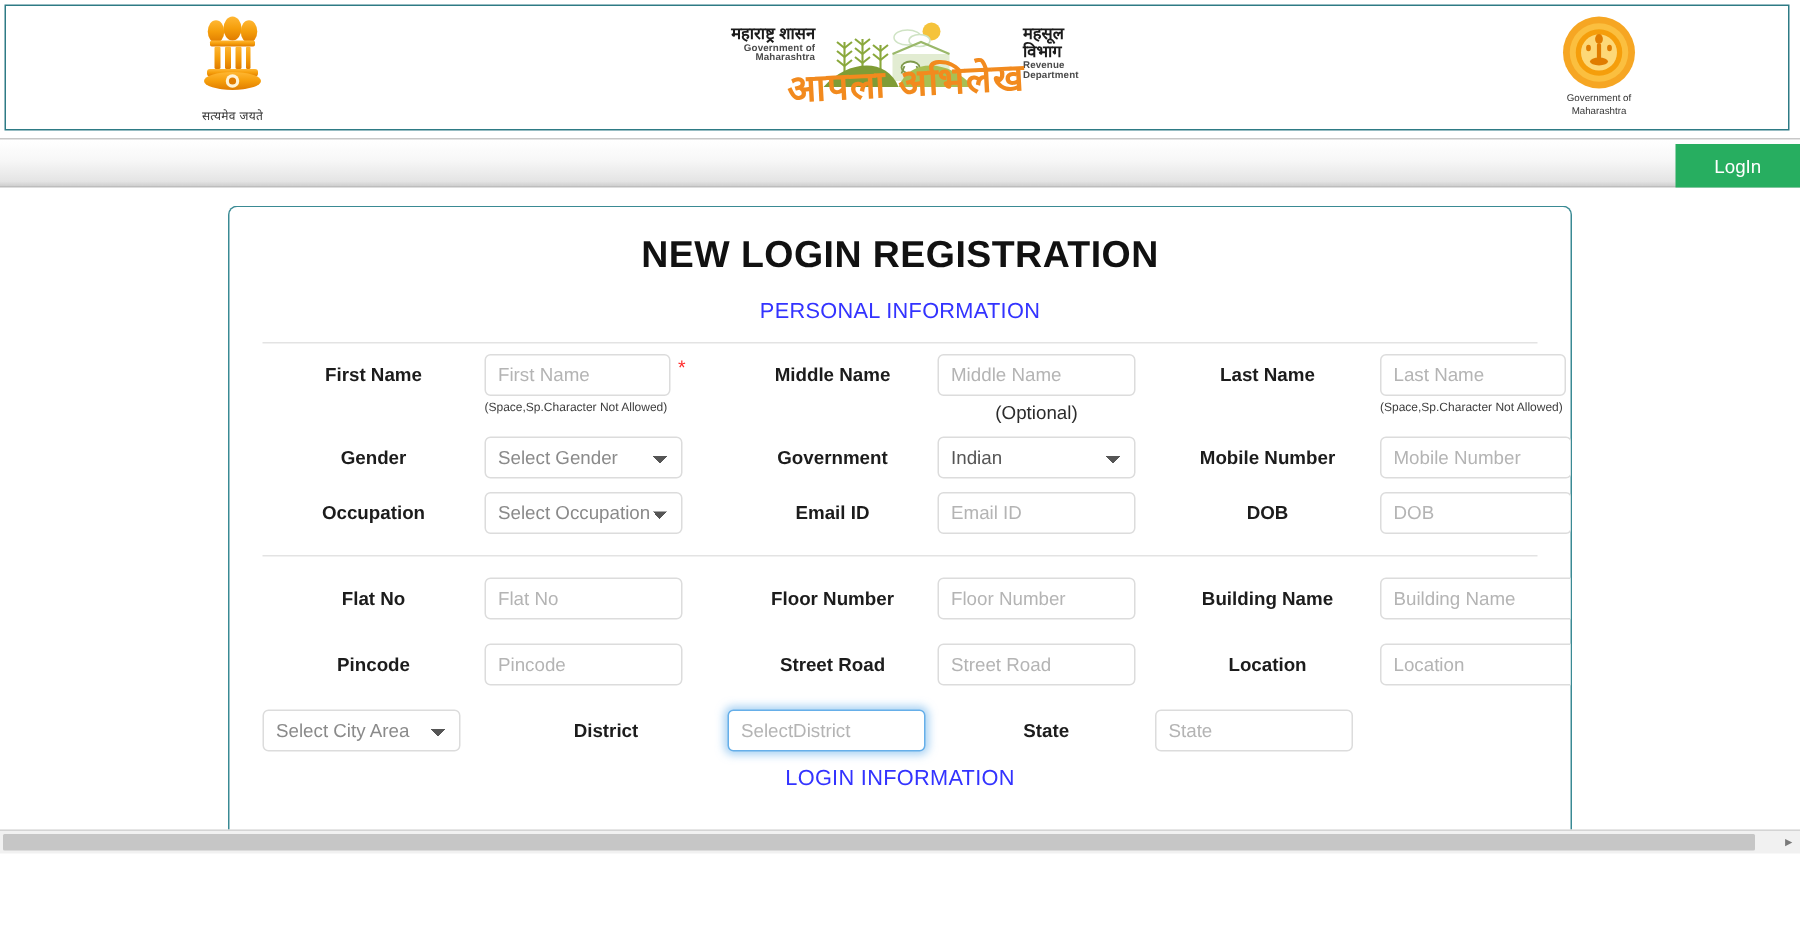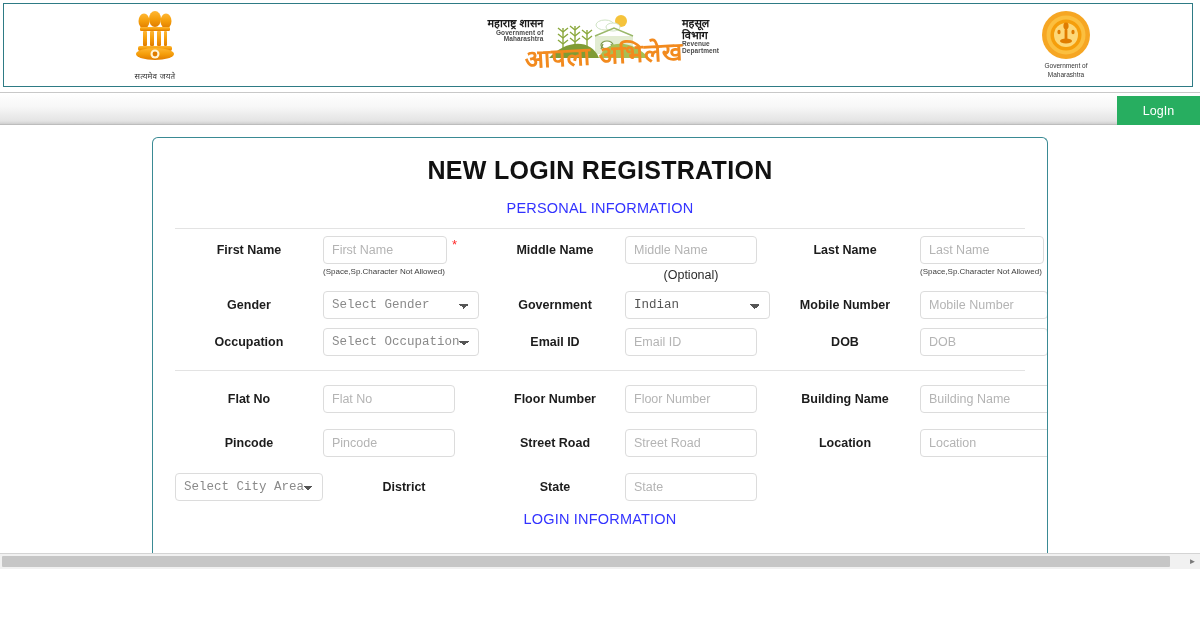--- a/index.html
+++ b/index.html
@@ -203,7 +203,7 @@
     outline: none;
   }
   select.ctl {
-    width: 156px;
+    width: 132px;
     color: #8a8a8a;
     -webkit-appearance: none;
     appearance: none;
@@ -216,7 +216,6 @@
     background-size: 5px 5px, 5px 5px;
     background-repeat: no-repeat;
     padding-right: 10px;
-    font-family: Liberation Mono, monospace;
   }
   select.ctl.has-value { color: #555555; }
   input.ctl::placeholder { color: #b4b4b4; }

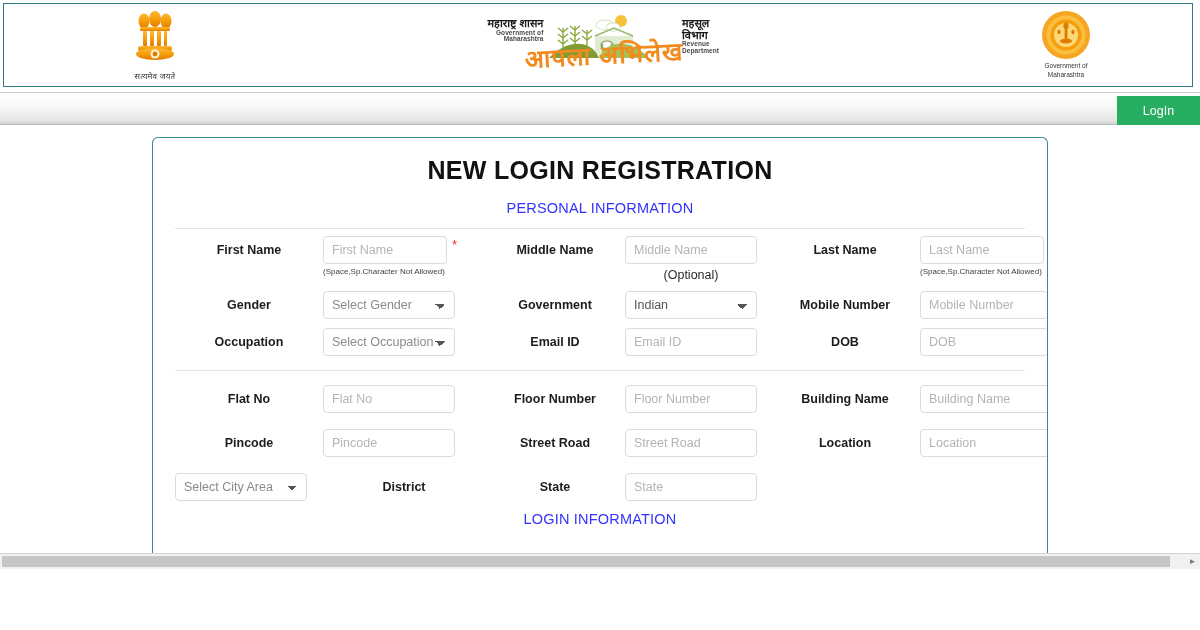--- a/index.html
+++ b/index.html
@@ -520,6 +520,11 @@
     </div>
 
     <div class="fld-label">District</div>
+    <div class="fld-cell">
+      <div class="ctl-wrap">
+        <input class="ctl wide focused" type="text" placeholder="SelectDistrict" style="">
+      </div>
+    </div>
 
     <div class="fld-label">State</div>
     <div class="fld-cell">

